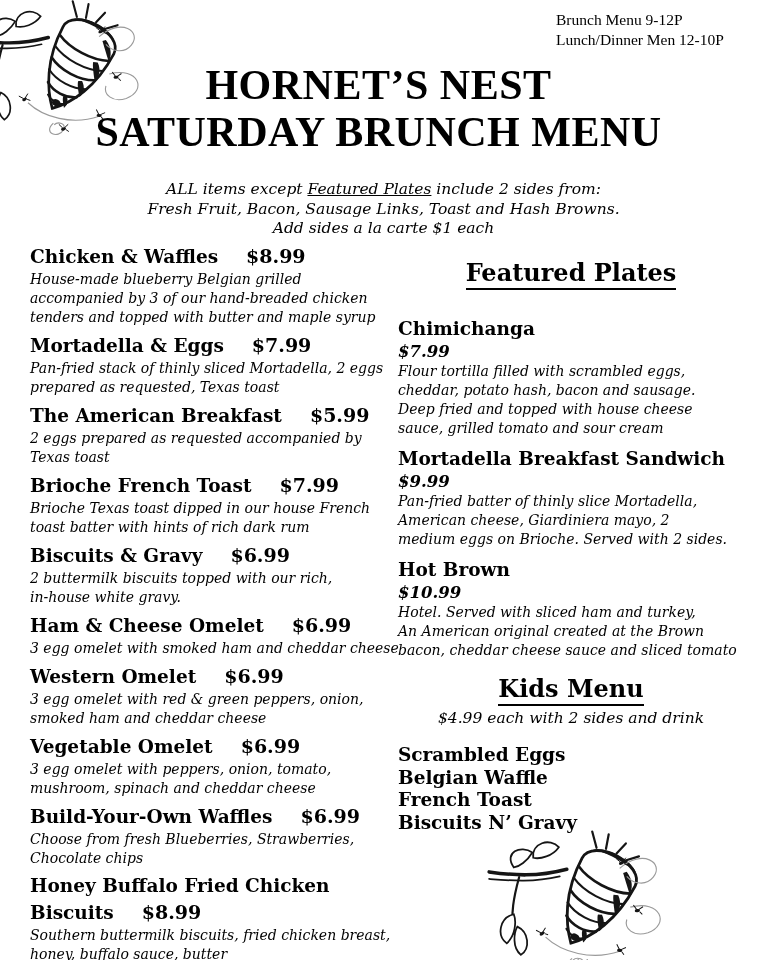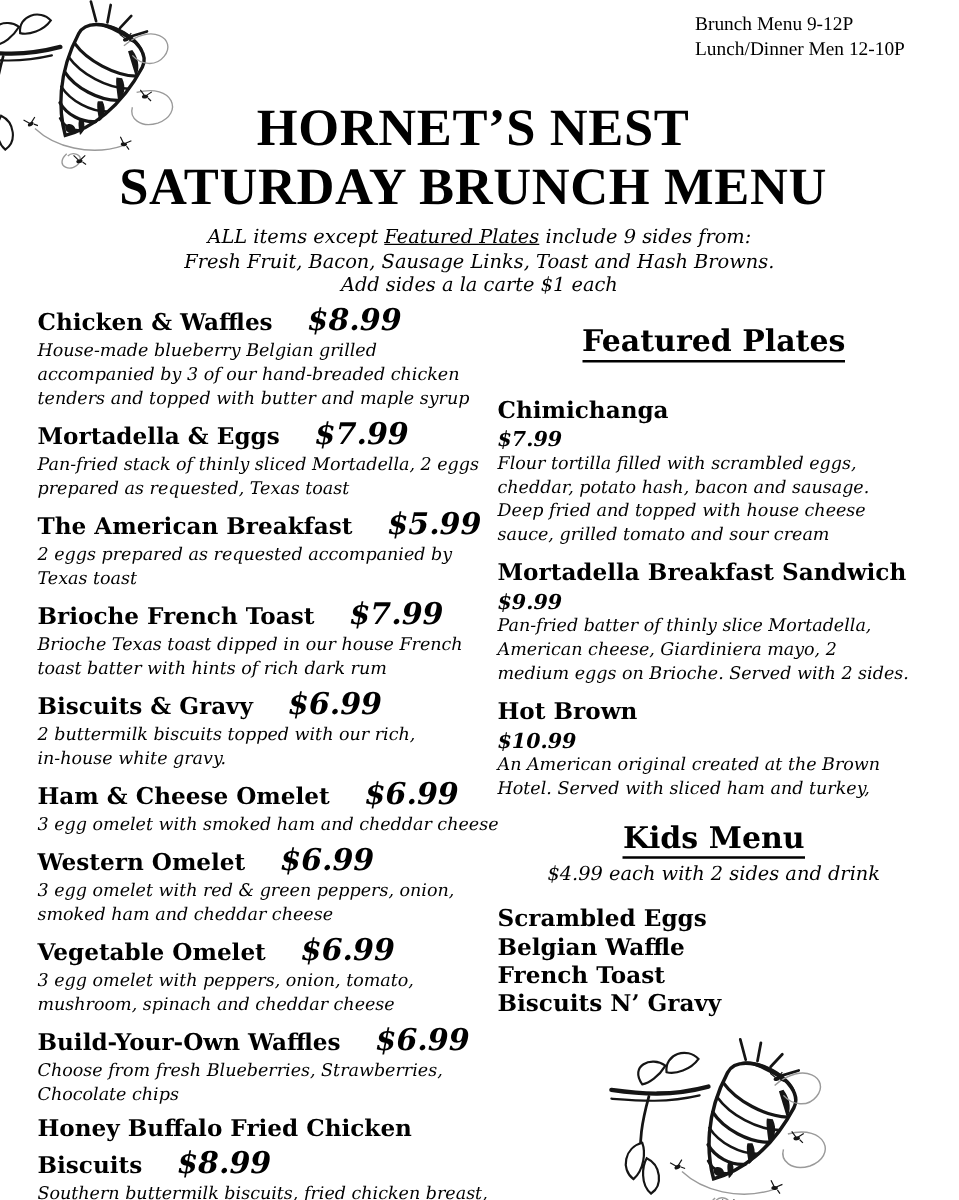--- a/index.html
+++ b/index.html
@@ -14,7 +14,7 @@
     font-size:15.5px; line-height:20px; white-space:nowrap;
   }
   .title {
-    position:absolute; top:80px; left:0; width:757px; text-align:center;
+    position:absolute; top:62px; left:0; width:757px; text-align:center;
     font-family:"Liberation Serif", serif; font-weight:bold;
     font-size:42px; line-height:47px; letter-spacing:0.5px; white-space:nowrap;
   }

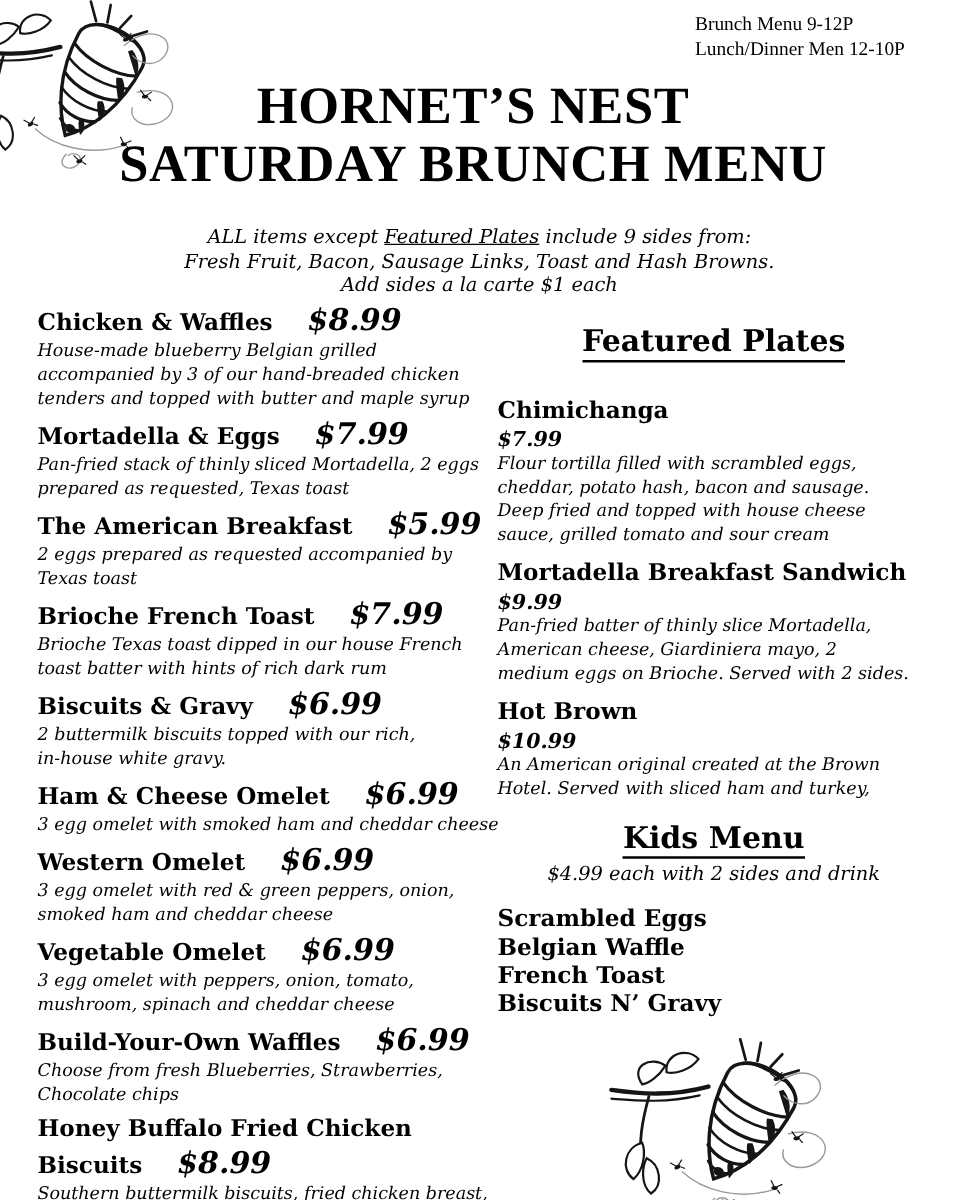--- a/index.html
+++ b/index.html
@@ -123,7 +123,7 @@
 </div>
 
 <div class="note">
-  <div><span>ALL items except </span><span class="u">Featured Plates</span><span> include 9 sides from:</span></div>
+  <div><span>ALL items except </span><span class="u">Featured Plates</span><span> include 2 sides from:</span></div>
   <div>Fresh Fruit, Bacon, Sausage Links, Toast and Hash Browns.</div>
   <div>Add sides a la carte $1 each</div>
 </div>

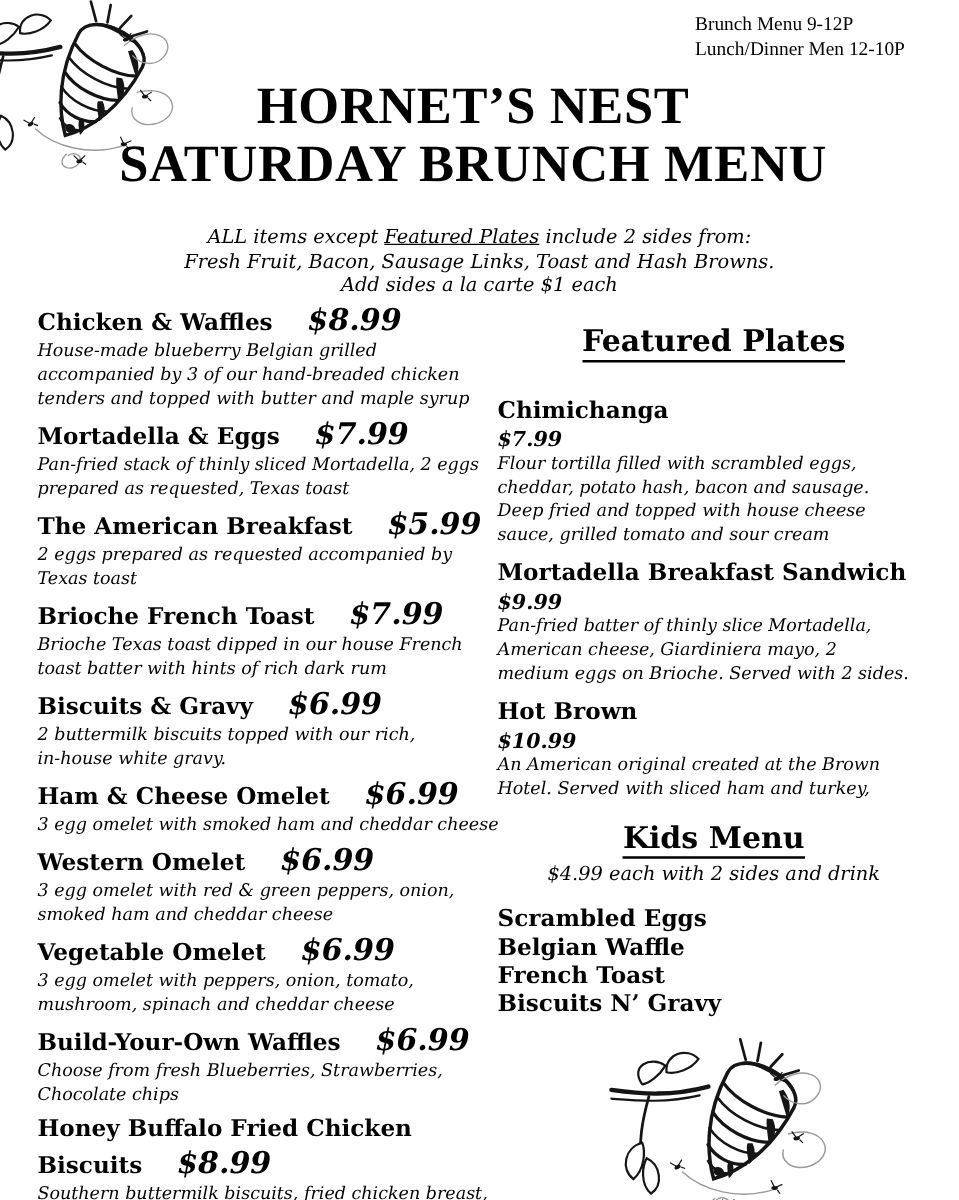--- a/index.html
+++ b/index.html
@@ -27,7 +27,7 @@
   .col-left { position:absolute; left:30px; top:243px; width:348px; }
   .item { margin:0 0 5px 0; }
   .item-head { font-weight:bold; font-size:18.5px; line-height:26px; white-space:nowrap; }
-  .item-price { margin-left:28px; font-size:24px; font-weight:bold;font-style:italic; }
+  .item-price { margin-left:28px; font-size:19px; font-weight:bold; }
   .desc-line { font-style:italic; font-size:14px; line-height:19px; white-space:nowrap; }
 
   .col-right { position:absolute; left:398px; top:258px; width:346px; }

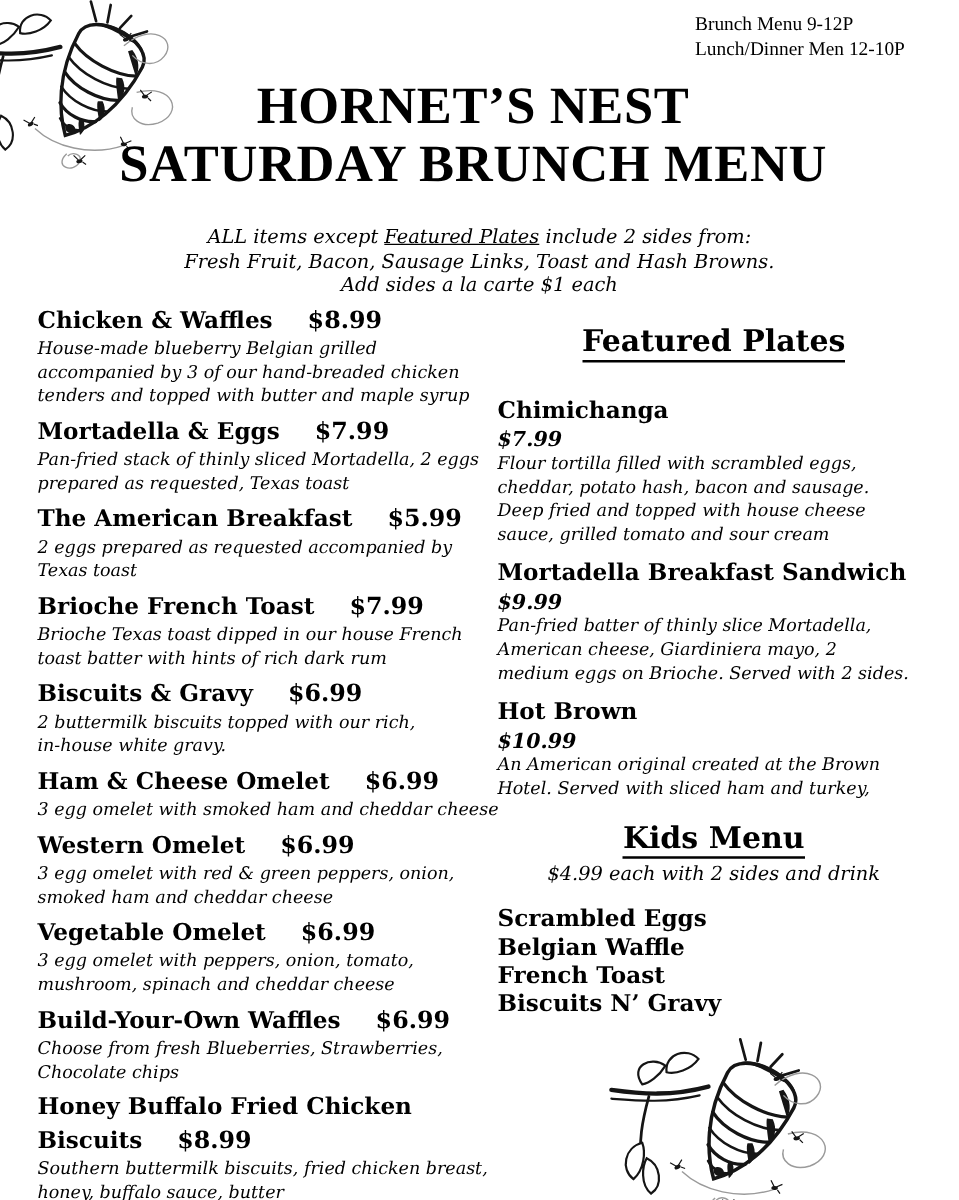--- a/index.html
+++ b/index.html
@@ -217,8 +217,8 @@
   <div class="f-item">
     <div class="f-name">Hot Brown</div>
     <div class="f-price">$10.99</div>
+    <div class="desc-line">Hotel. Served with sliced ham and turkey,</div>
     <div class="desc-line">An American original created at the Brown</div>
-    <div class="desc-line">Hotel. Served with sliced ham and turkey,</div>
   </div>
 
   <div class="sec-head kids-head"><span class="hu">Kids Menu</span></div>

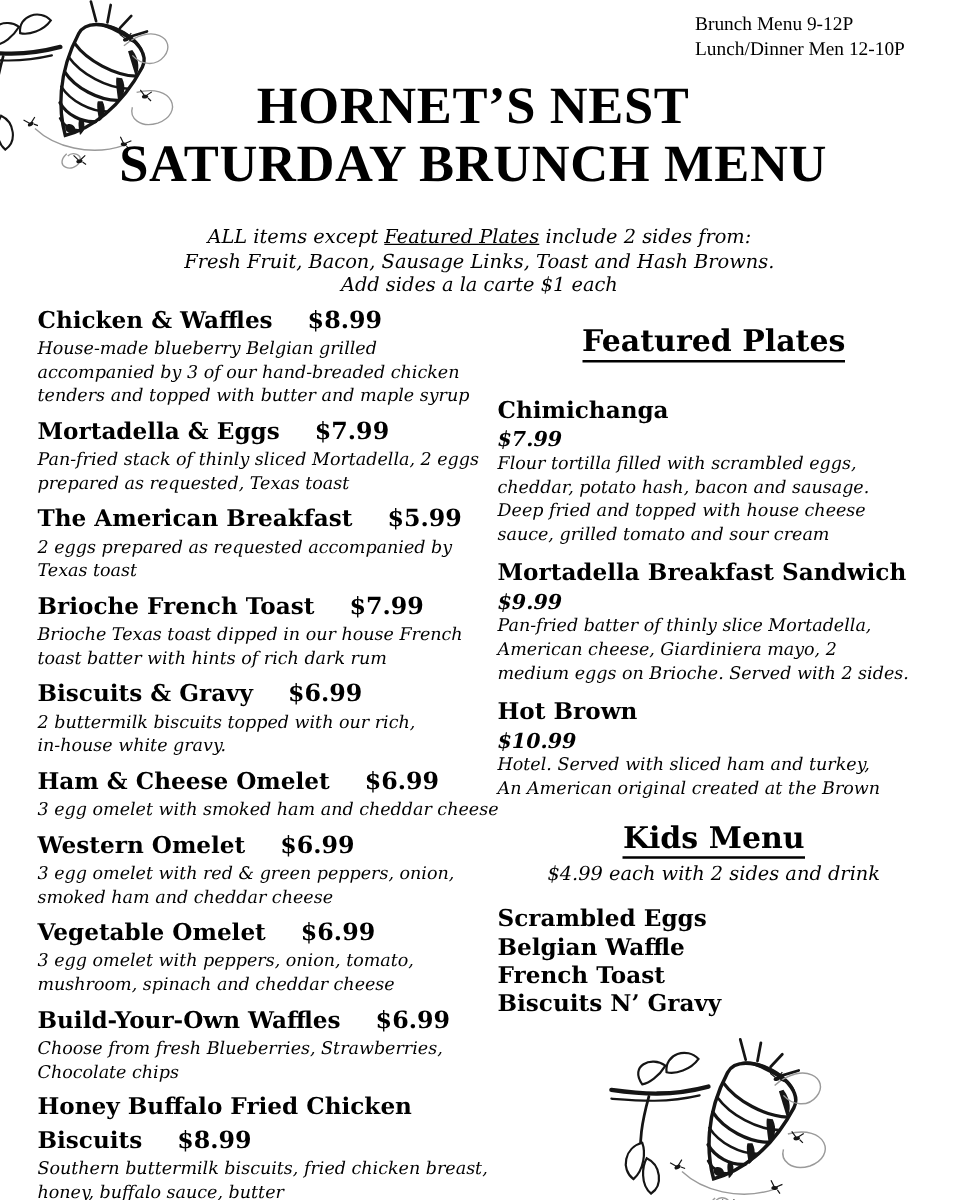--- a/index.html
+++ b/index.html
@@ -219,6 +219,7 @@
     <div class="f-price">$10.99</div>
     <div class="desc-line">Hotel. Served with sliced ham and turkey,</div>
     <div class="desc-line">An American original created at the Brown</div>
+    <div class="desc-line">bacon, cheddar cheese sauce and sliced tomato</div>
   </div>
 
   <div class="sec-head kids-head"><span class="hu">Kids Menu</span></div>

